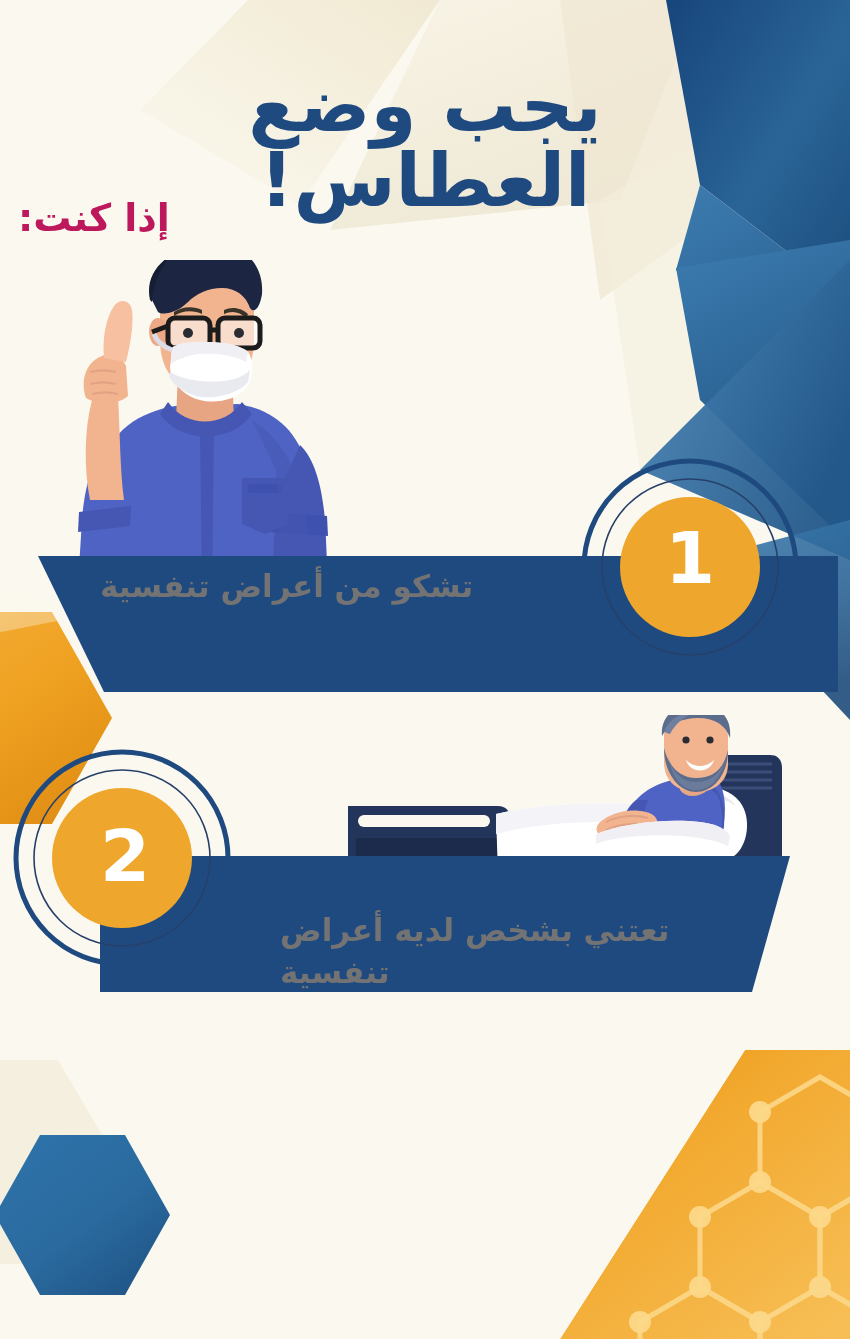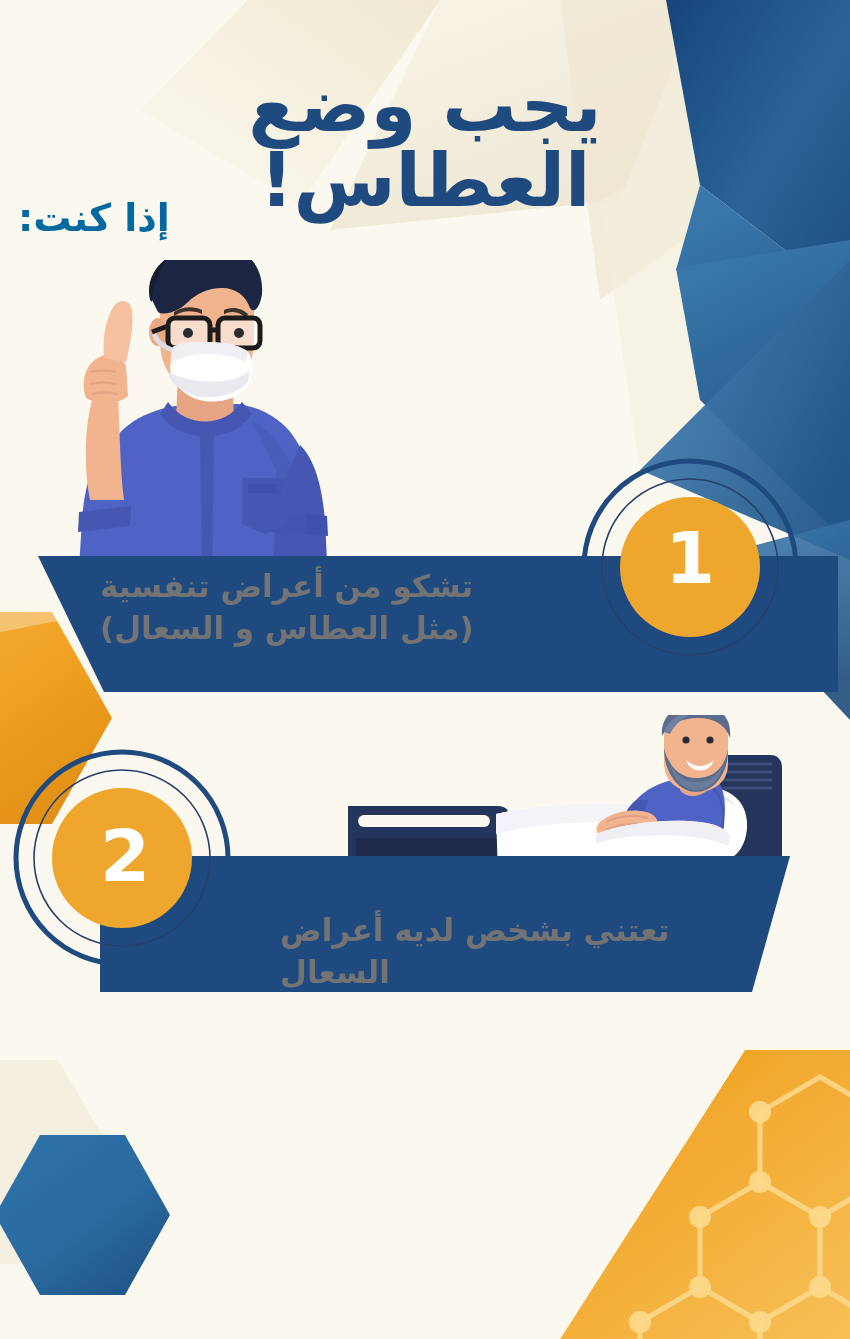--- a/index.html
+++ b/index.html
@@ -33,7 +33,7 @@
     position:absolute;
     left:18px;top:196px;
     font-size:38px;font-weight:bold;
-    color:#0369a1;
+    color:#be185d;
     direction:rtl;
     z-index:41;
   }

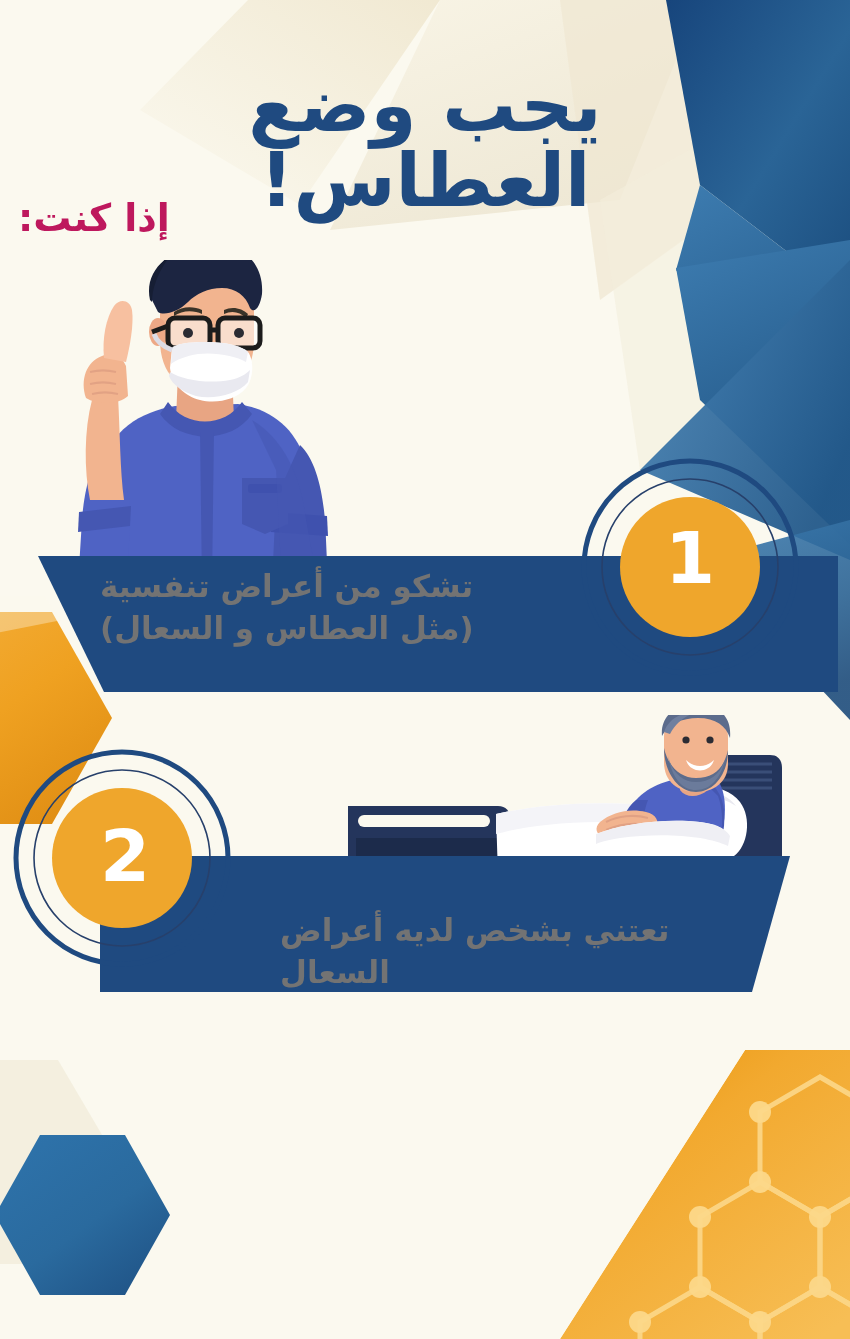--- a/index.html
+++ b/index.html
@@ -350,7 +350,6 @@
 
   <div id="banner1-text" class="banner-text">
     <div>تشكو من أعراض تنفسية</div>
-    <div>(مثل العطاس و السعال)</div>
   </div>
   <div id="banner2-text" class="banner-text">
     <div>تعتني بشخص لديه أعراض</div>

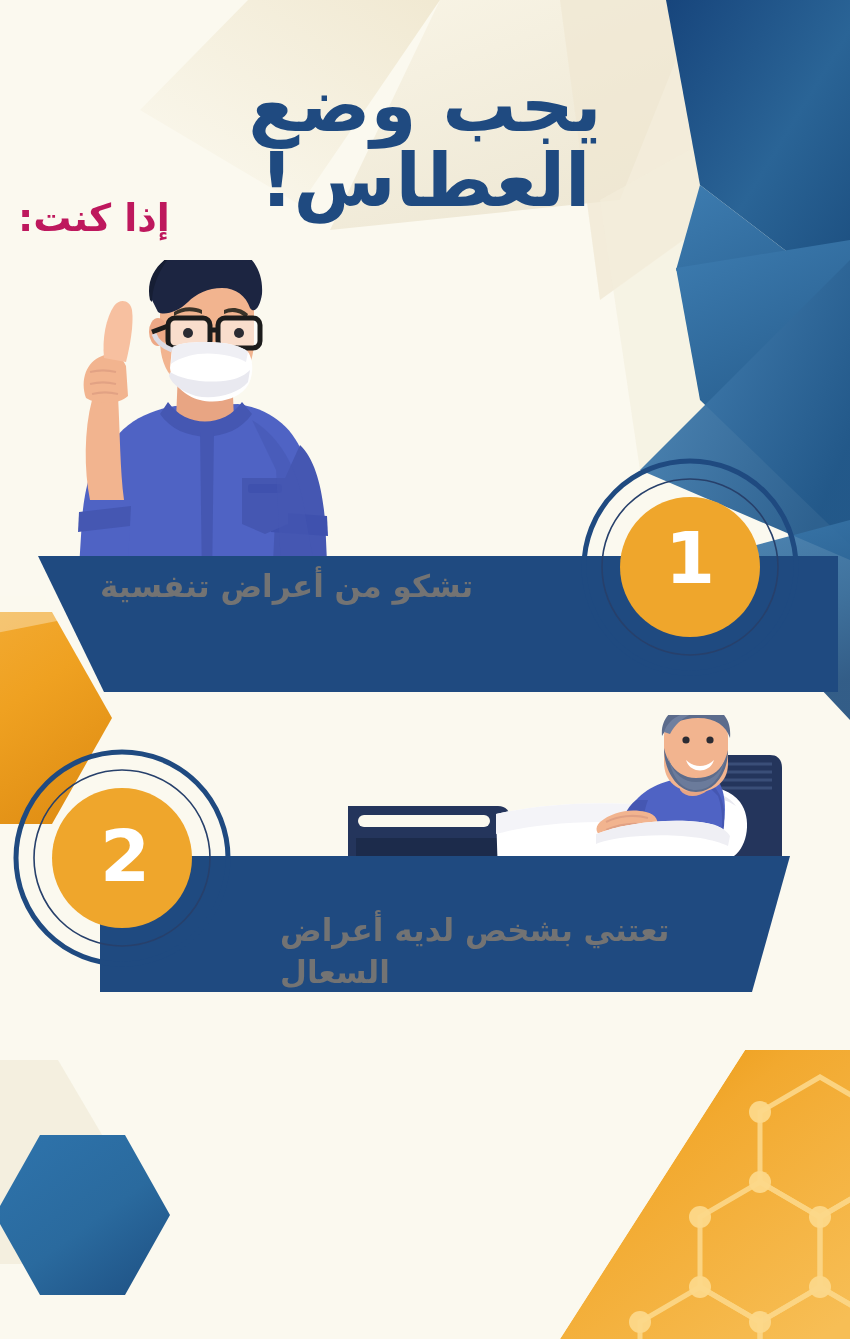--- a/index.html
+++ b/index.html
@@ -353,7 +353,7 @@
   </div>
   <div id="banner2-text" class="banner-text">
     <div>تعتني بشخص لديه أعراض</div>
-    <div>السعال</div>
+    <div>تنفسية</div>
   </div>
 
   <div id="badge1-num" class="badge-num">1</div>

